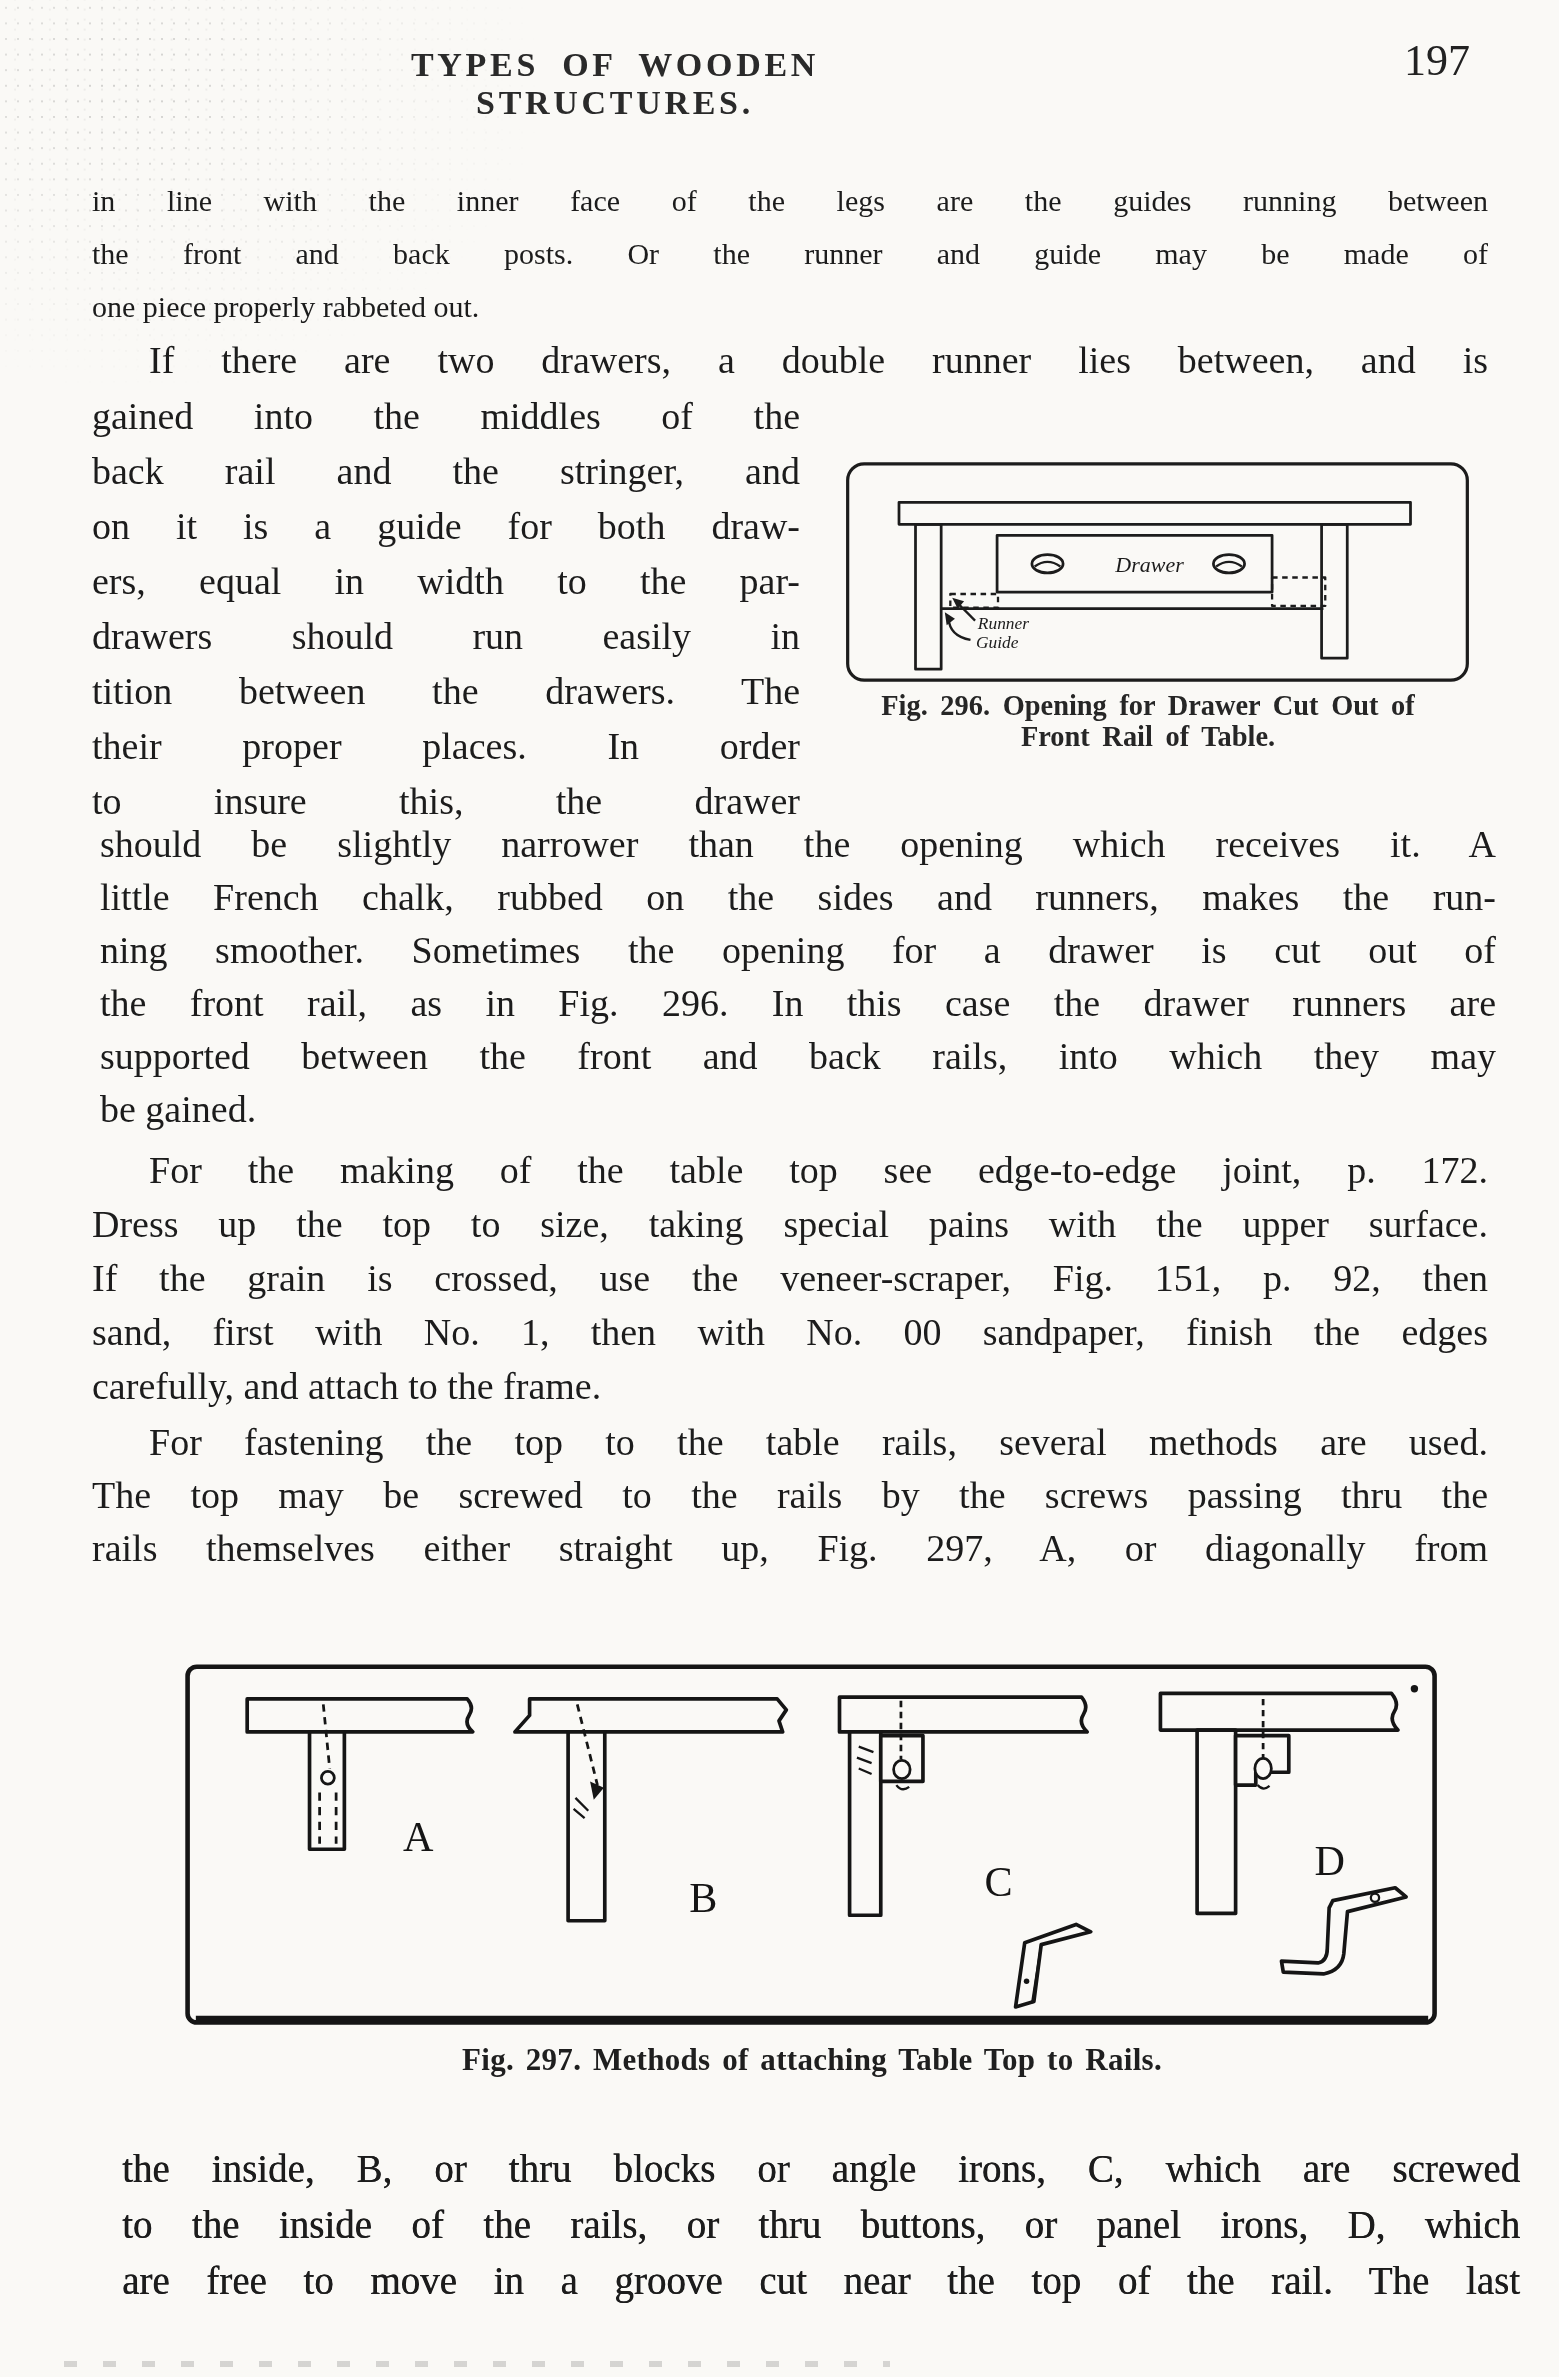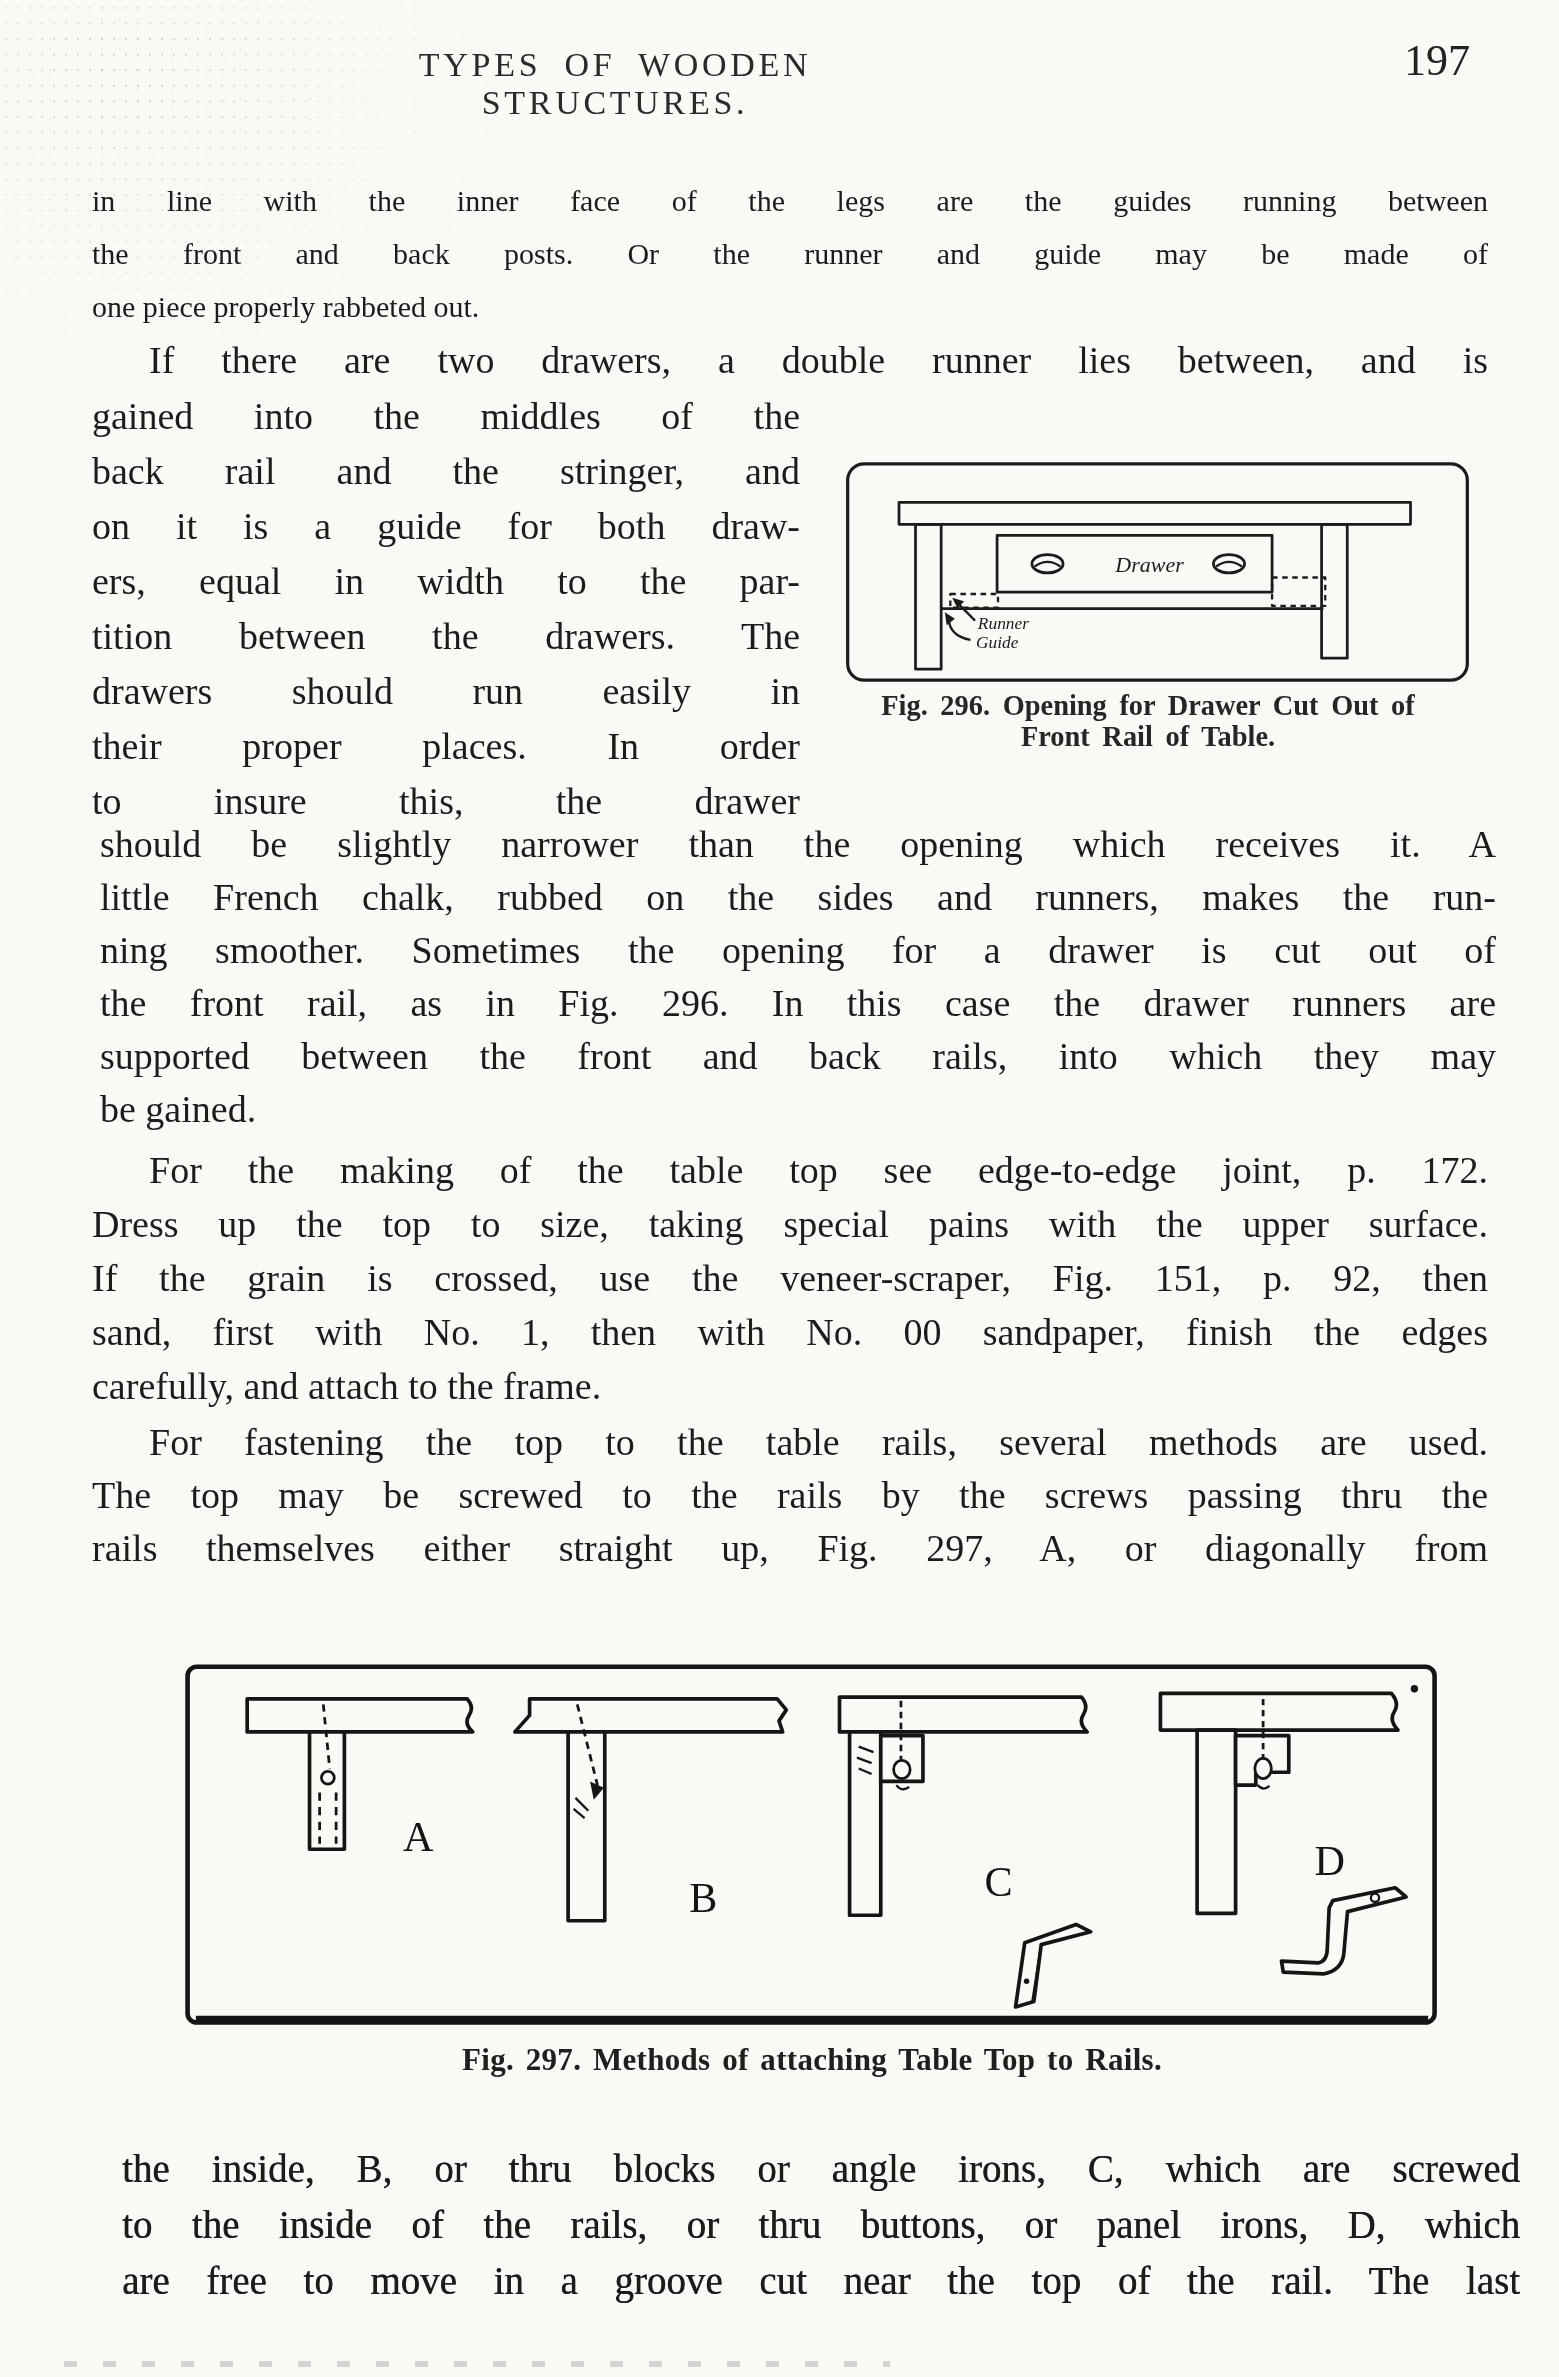--- a/index.html
+++ b/index.html
@@ -15,7 +15,7 @@
   .noise-b{position:absolute;left:64px;top:2361px;width:826px;height:6.4px;opacity:.22;
     background-image:repeating-linear-gradient(90deg,rgba(40,40,40,.8) 0 13px,transparent 13px 39px);}
   .header-title{position:absolute;left:303px;top:46px;width:624px;text-align:center;
-    font-size:34px;letter-spacing:3.7px;word-spacing:11px;color:#2a2a2a;}
+    font-size:34px;letter-spacing:3.7px;word-spacing:11px;color:#2a2a2a;font-weight:bold;}
   .page-number{position:absolute;left:1312px;top:35px;width:158px;text-align:right;font-size:44px;color:#222;}
   .para{position:absolute;}
   .line{text-align:justify;text-align-last:justify;}

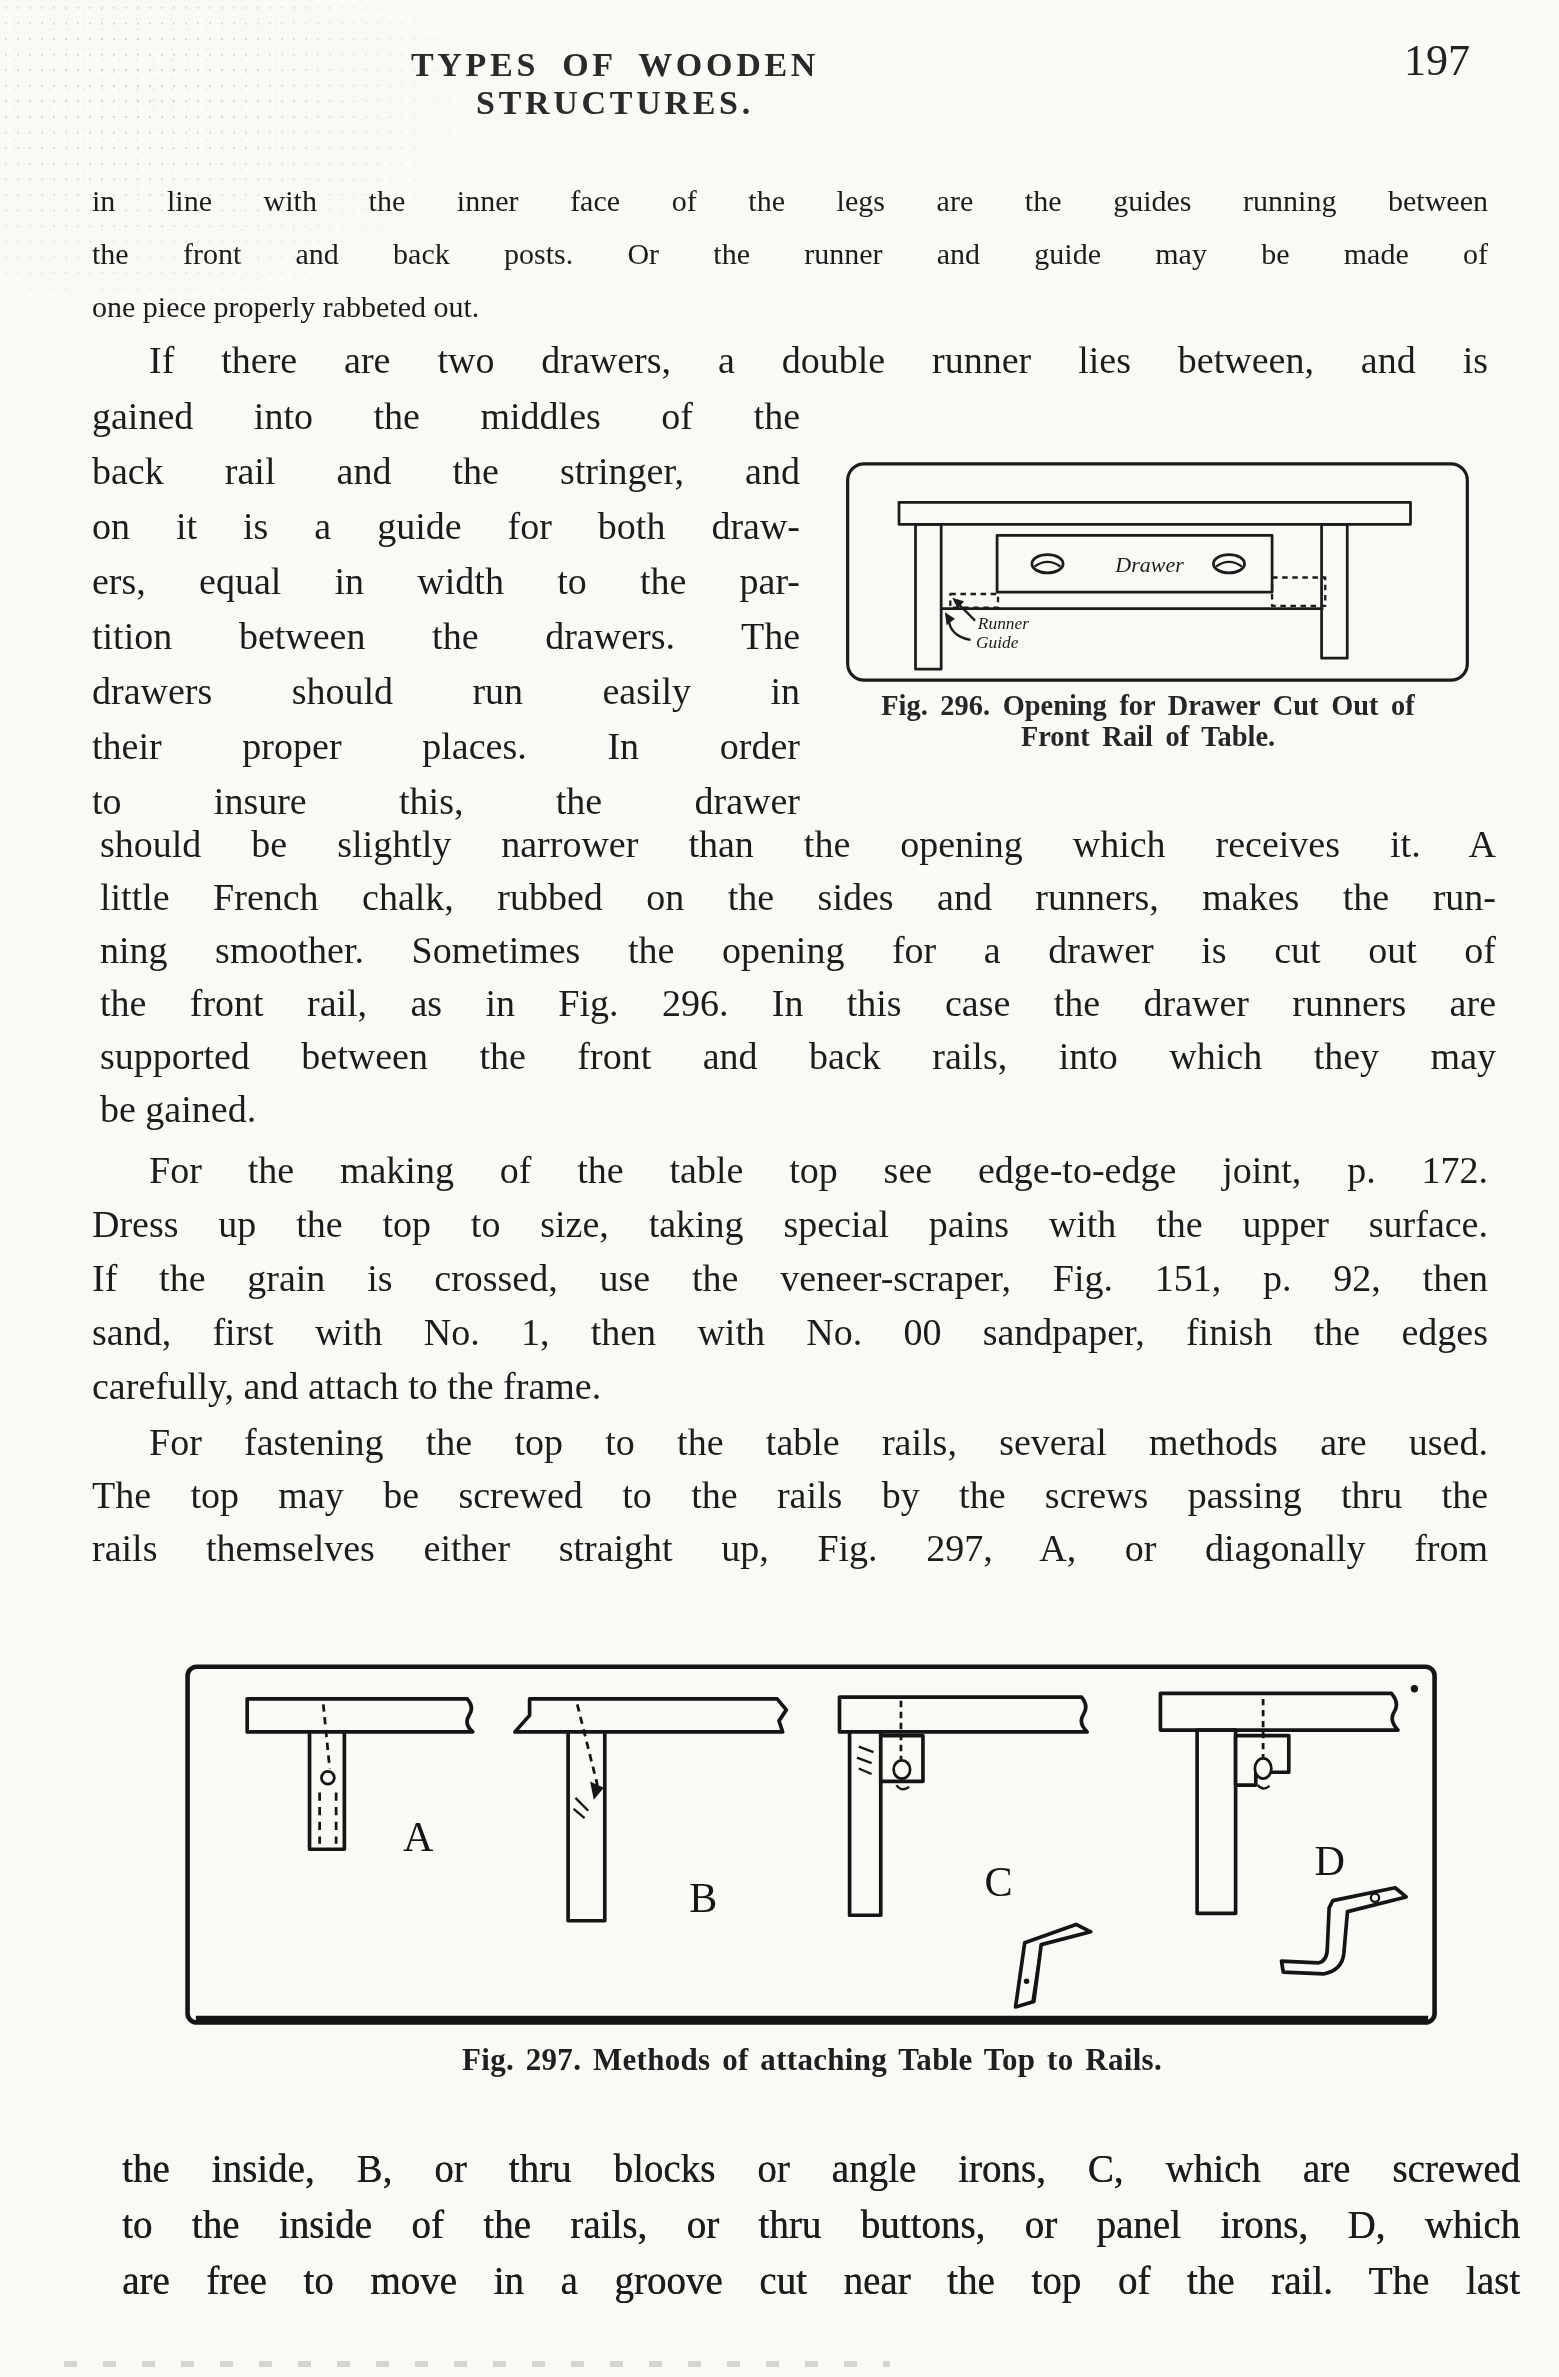--- a/index.html
+++ b/index.html
@@ -62,8 +62,8 @@
     <div class="line jl">back rail and the stringer, and</div>
     <div class="line jl">on it is a guide for both draw-</div>
     <div class="line jl">ers, equal in width to the par-</div>
+    <div class="line jl">drawers should run easily in</div>
     <div class="line jl">tition between the drawers. The</div>
-    <div class="line jl">drawers should run easily in</div>
     <div class="line jl">their proper places.  In order</div>
     <div class="line jl">to insure this, the drawer</div>
   </div>

